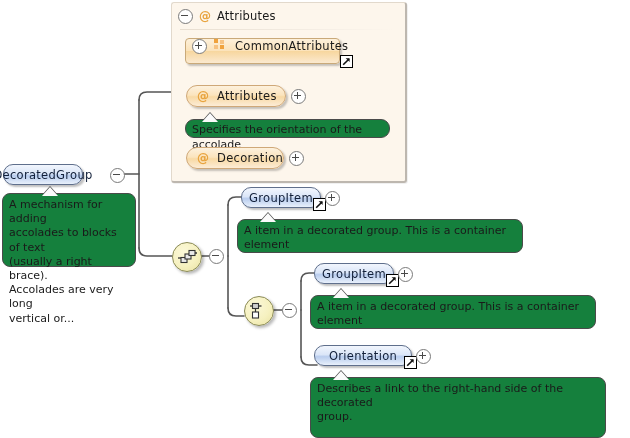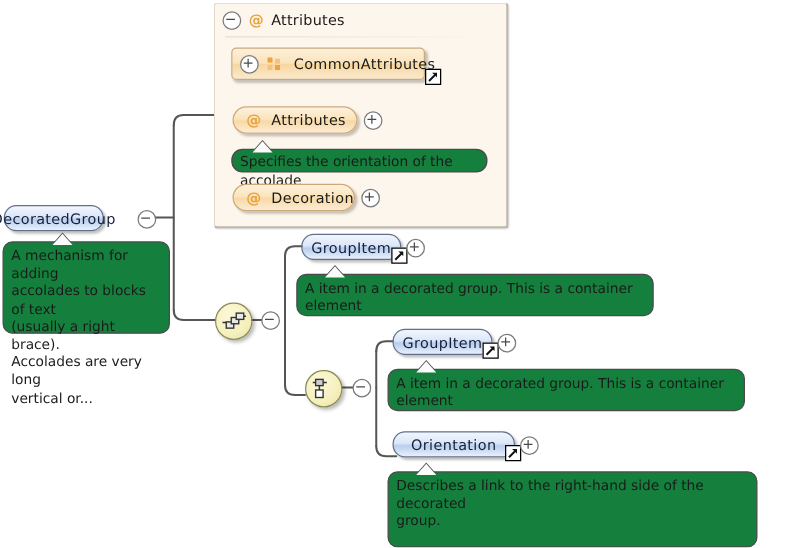--- a/index.html
+++ b/index.html
@@ -64,7 +64,7 @@
     background:linear-gradient(to bottom,#fdf0da 0%,#fbe3bb 48%,#f7d79f 52%,#fbe9cf 100%);
     border:1px solid #c9a979;border-radius:4px;
     box-shadow:2px 2px 2px rgba(0,0,0,0.22);
-    display:flex;align-items:center;gap:7px;padding-left:6px;box-sizing:border-box;
+    display:flex;align-items:flex-start;gap:7px;padding-left:6px;box-sizing:border-box;
   }
   .attr-grp-box .nm{font-size:11.5px;color:#1a1a1a;letter-spacing:.3px;margin-left:3px;}
 

